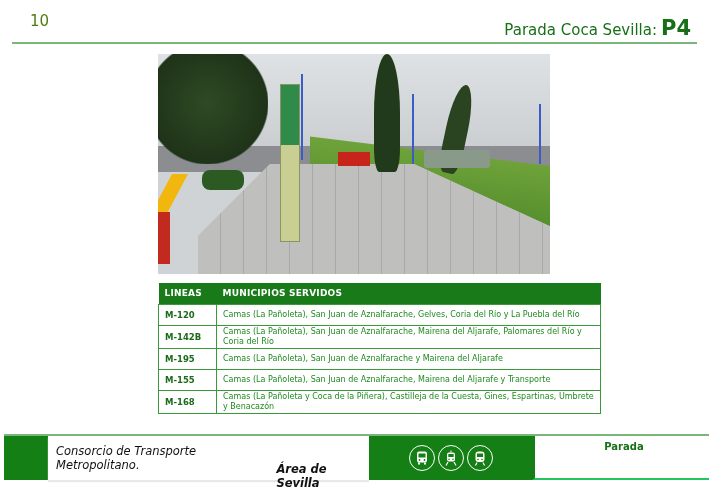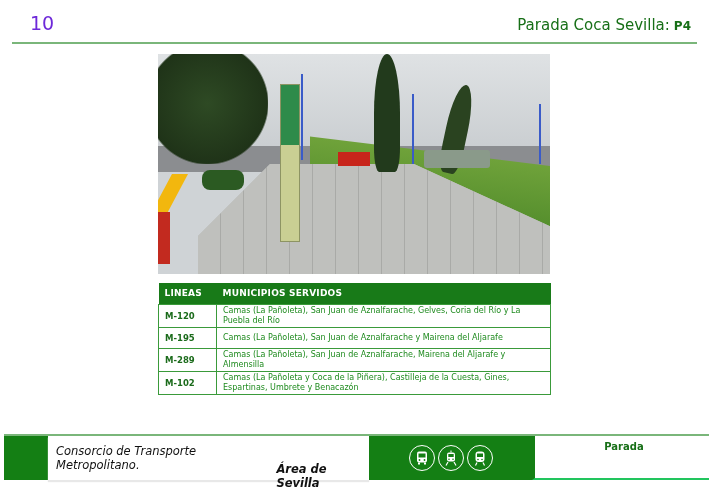--- a/index.html
+++ b/index.html
@@ -6,7 +6,7 @@
   html, body { width: 709px; height: 490px; background: #ffffff; overflow: hidden; }
   body { position: relative; font-family: "DejaVu Sans", sans-serif; color: #1e7a1e; }
 
-  .page-number { position: absolute; left: 30px; top: 12px; font-size: 19px; color: #6d28d9; }
+  .page-number { position: absolute; left: 30px; top: 12px; font-size: 15px; color: #4d7c0f; }
   .page-title { position: absolute; right: 18px; top: 16px; font-size: 15px; color: #176f17; }
   .page-title .code { font-size: 12px; font-weight: bold; margin-left: 4px; text-align: right; }
   .header-rule { position: absolute; left: 12px; top: 42px; width: 685px; height: 2px; background: #7ab67a; }

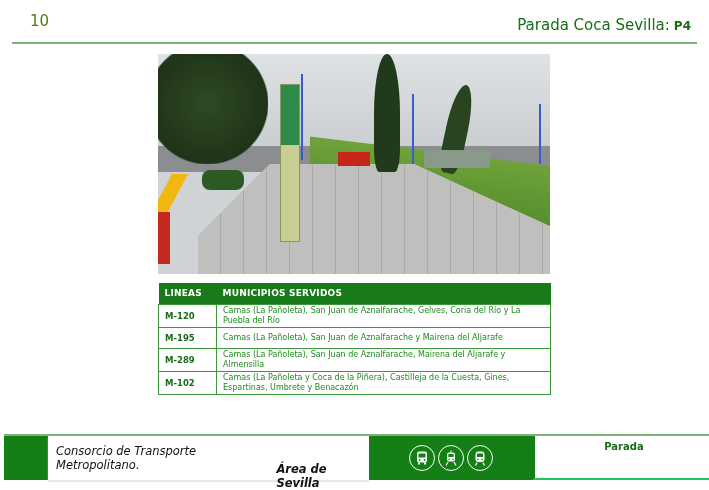--- a/index.html
+++ b/index.html
@@ -8,7 +8,7 @@
 
   .page-number { position: absolute; left: 30px; top: 12px; font-size: 15px; color: #4d7c0f; }
   .page-title { position: absolute; right: 18px; top: 16px; font-size: 15px; color: #176f17; }
-  .page-title .code { font-size: 12px; font-weight: bold; margin-left: 4px; text-align: right; }
+  .page-title .code { font-size: 21px; font-weight: bold; margin-left: 4px; text-align: right; }
   .header-rule { position: absolute; left: 12px; top: 42px; width: 685px; height: 2px; background: #7ab67a; }
 
   

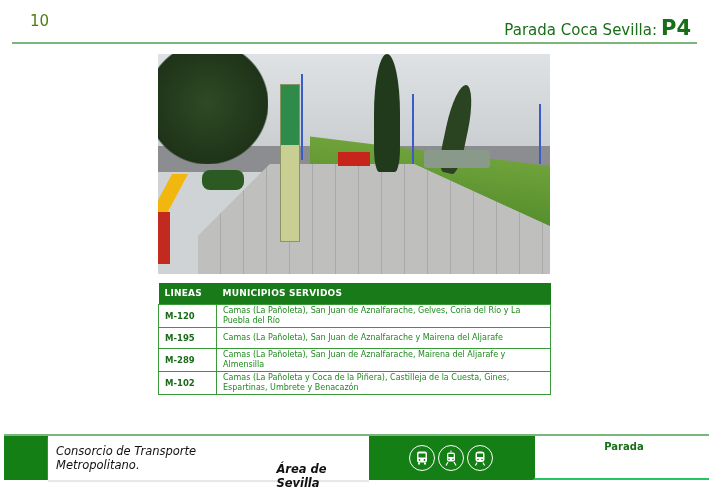--- a/index.html
+++ b/index.html
@@ -30,7 +30,7 @@
   .pole { position: absolute; width: 2px; background: #3a5bc8; }
 
   
-  .lines-table { position: absolute; left: 158px; top: 283px; width: 393px; border-collapse: collapse; font-size: 8px; }
+  .lines-table { position: absolute; left: 158px; top: 283px; width: 443px; border-collapse: collapse; font-size: 8px; }
   .lines-table th { background: #187a18; color: #ffffff; font-weight: bold; text-align: left; padding: 0 6px; height: 16px; font-size: 9px; letter-spacing: 0.2px; }
   .lines-table td { border: 1px solid #3a9a3a; padding: 1px 6px; color: #1e8a1e; line-height: 10px; vertical-align: middle; }
   .lines-table td.code { width: 58px; font-weight: bold; color: #1b6b1b; font-size: 8.5px; }

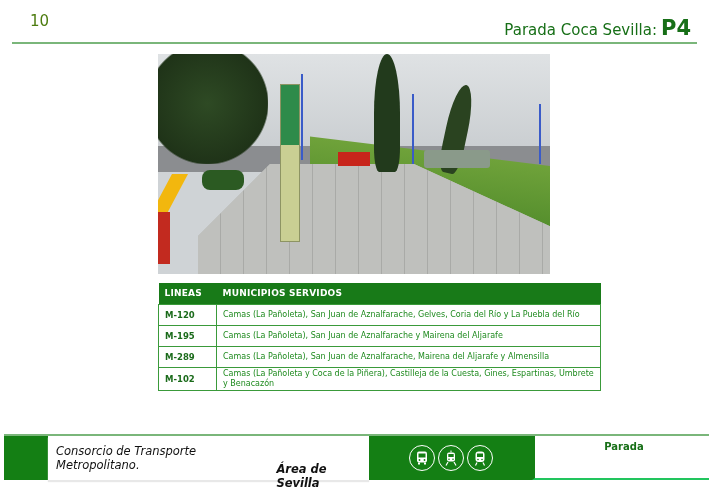--- a/index.html
+++ b/index.html
@@ -90,6 +90,10 @@
       <td>Camas (La Pañoleta), San Juan de Aznalfarache, Gelves, Coria del Río y La Puebla del Río</td>
     </tr>
     <tr>
+      <td class="code">M-142B</td>
+      <td>Camas (La Pañoleta), San Juan de Aznalfarache, Mairena del Aljarafe, Palomares del Río y Coria del Río</td>
+    </tr>
+    <tr>
       <td class="code">M-195</td>
       <td>Camas (La Pañoleta), San Juan de Aznalfarache y Mairena del Aljarafe</td>
     </tr>

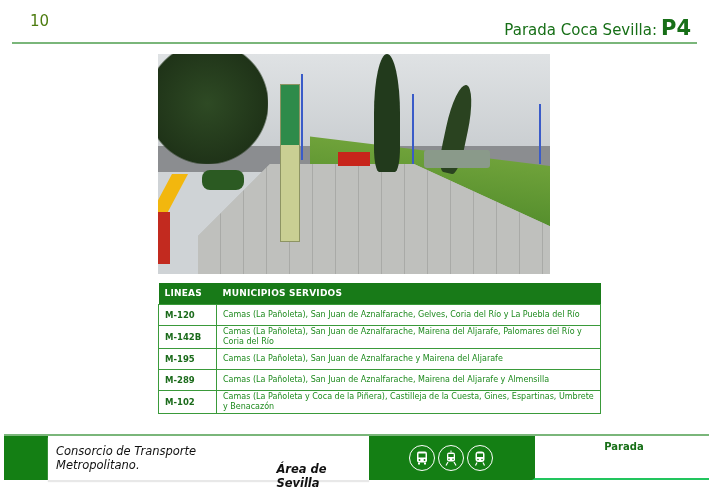--- a/index.html
+++ b/index.html
@@ -98,7 +98,7 @@
       <td>Camas (La Pañoleta), San Juan de Aznalfarache y Mairena del Aljarafe</td>
     </tr>
     <tr>
-      <td class="code">M-289</td>
+      <td class="code">M-155</td>
       <td>Camas (La Pañoleta), San Juan de Aznalfarache, Mairena del Aljarafe y Almensilla</td>
     </tr>
     <tr>

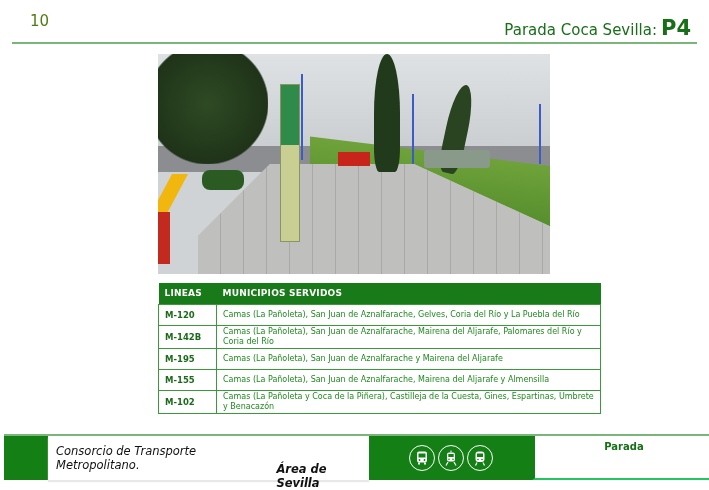--- a/index.html
+++ b/index.html
@@ -99,7 +99,7 @@
     </tr>
     <tr>
       <td class="code">M-155</td>
-      <td>Camas (La Pañoleta), San Juan de Aznalfarache, Mairena del Aljarafe y Almensilla</td>
+      <td>Camas (La Pañoleta), San Juan de Aznalfarache, Mairena del Aljarafe y Transporte</td>
     </tr>
     <tr>
       <td class="code">M-102</td>

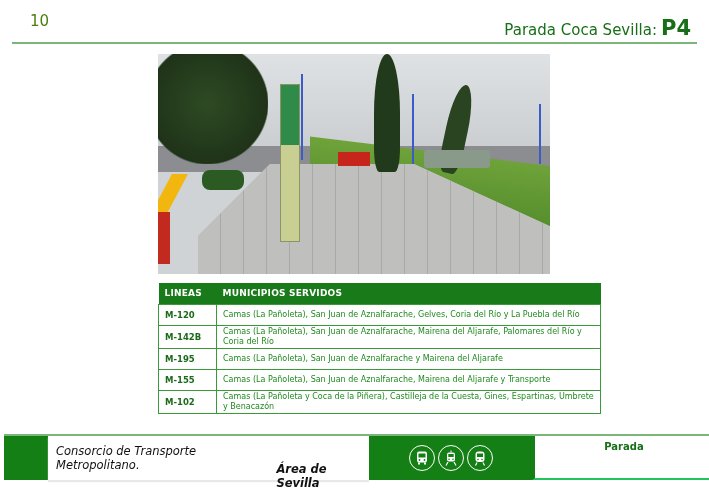--- a/index.html
+++ b/index.html
@@ -102,7 +102,7 @@
       <td>Camas (La Pañoleta), San Juan de Aznalfarache, Mairena del Aljarafe y Transporte</td>
     </tr>
     <tr>
-      <td class="code">M-102</td>
+      <td class="code">M-168</td>
       <td>Camas (La Pañoleta y Coca de la Piñera), Castilleja de la Cuesta, Gines, Espartinas, Umbrete y Benacazón</td>
     </tr>
   </tbody>

